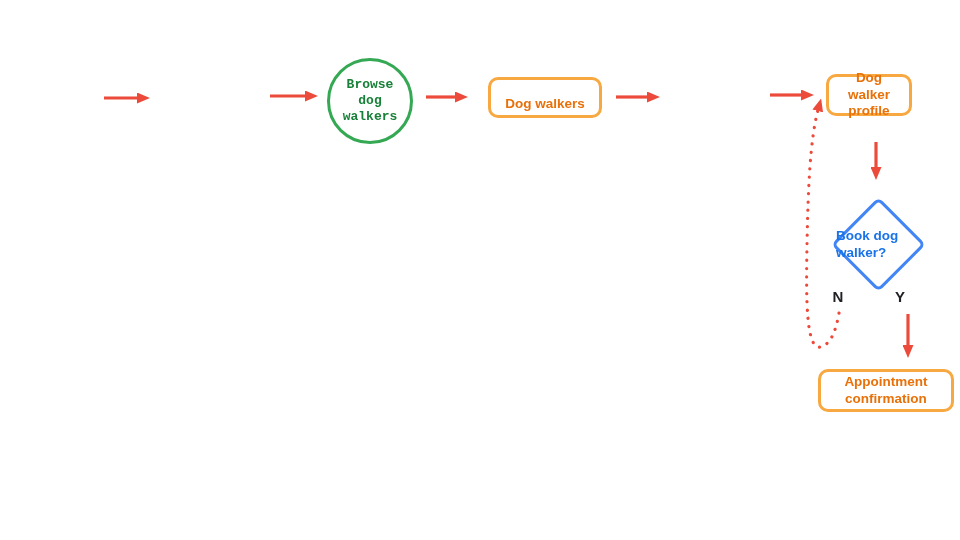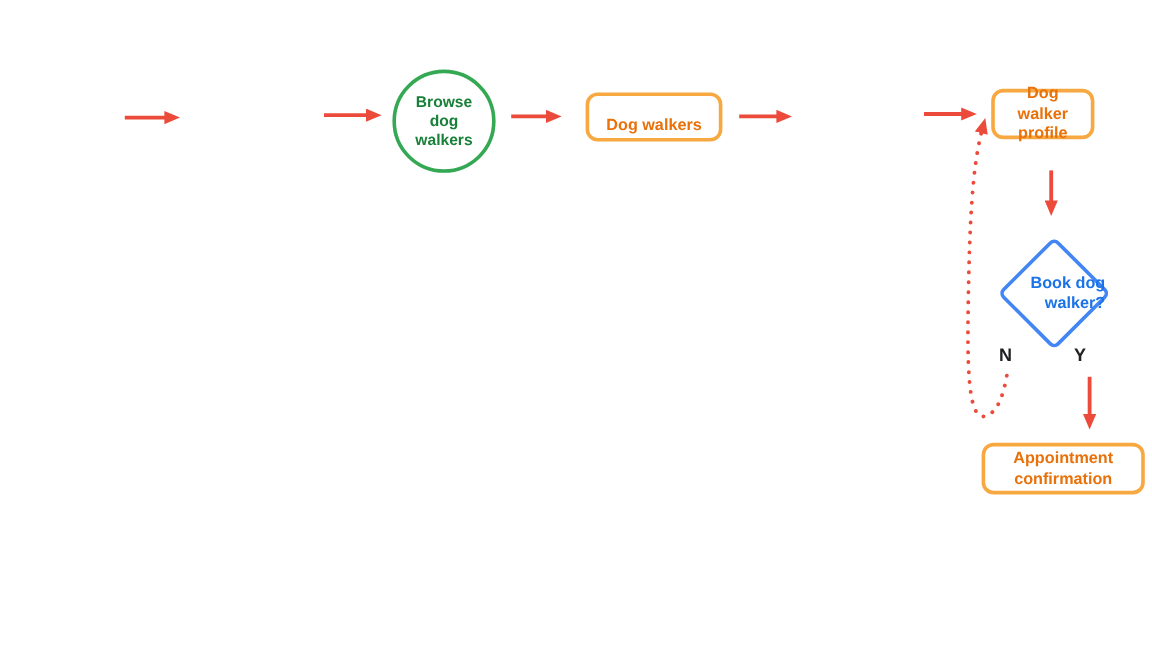--- a/index.html
+++ b/index.html
@@ -79,7 +79,7 @@
 
 
 
-  <div class="node circle-node" style="left:327px;top:58px;width:86px;height:86px;">
+  <div class="node circle-node" style="left:327px;top:58px;width:86px;height:86px;font-family:Liberation Mono, monospace;">
     <span>Browse dog walkers</span>
   </div>
 

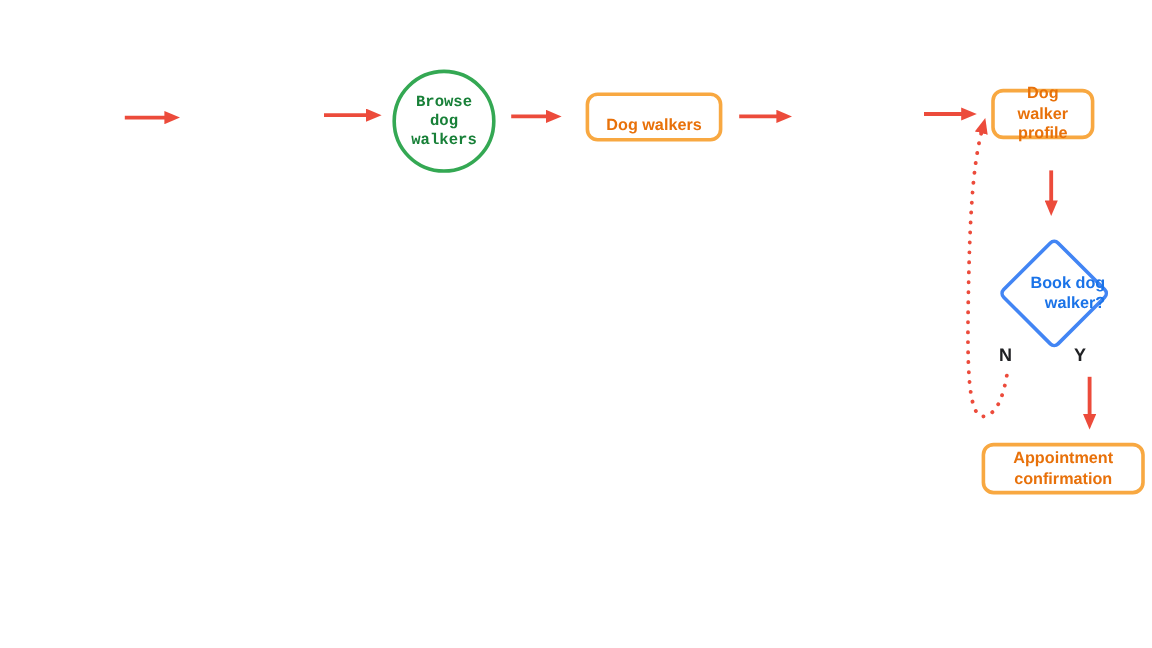--- a/index.html
+++ b/index.html
@@ -46,7 +46,7 @@
     position:absolute;
     color:var(--blue-text);
     font-size:13.5px;line-height:1.25;font-weight:bold;
-    text-align:right;
+    text-align:left;
   }
   .branch-label{
     position:absolute;

